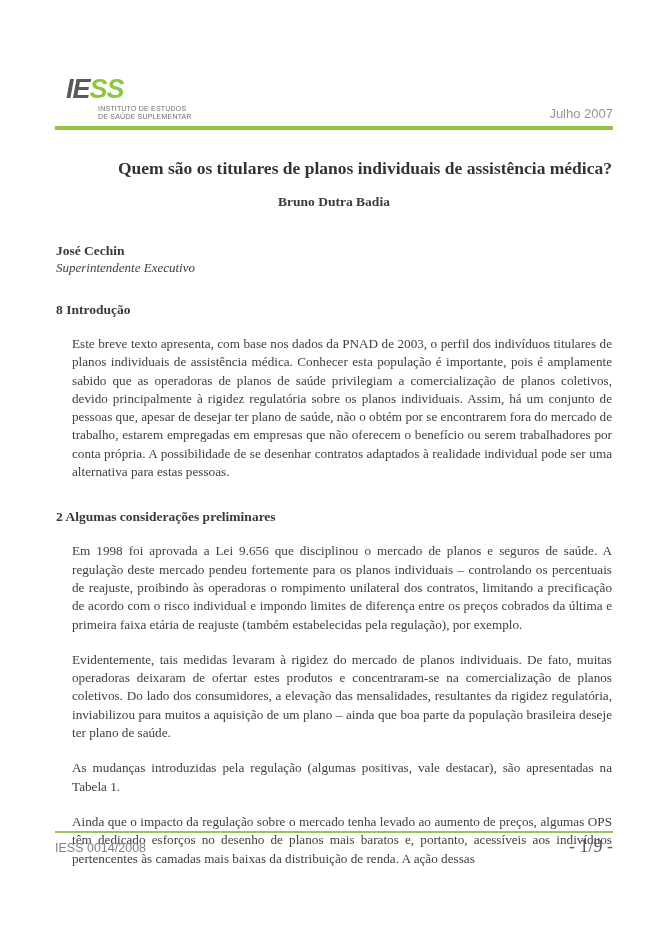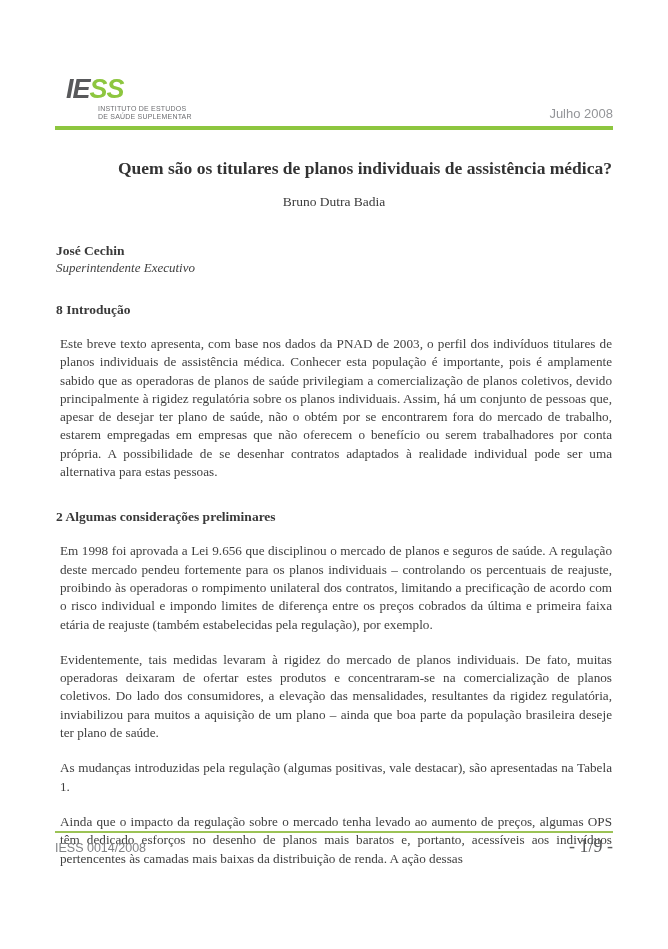--- a/index.html
+++ b/index.html
@@ -129,7 +129,7 @@
       <div>DE SAÚDE SUPLEMENTAR</div>
     </div>
   </div>
-  <div class="date">Julho 2008</div>
+  <div class="date">Julho 2007</div>
   <div class="header-rule"></div>
 
   <div class="content">

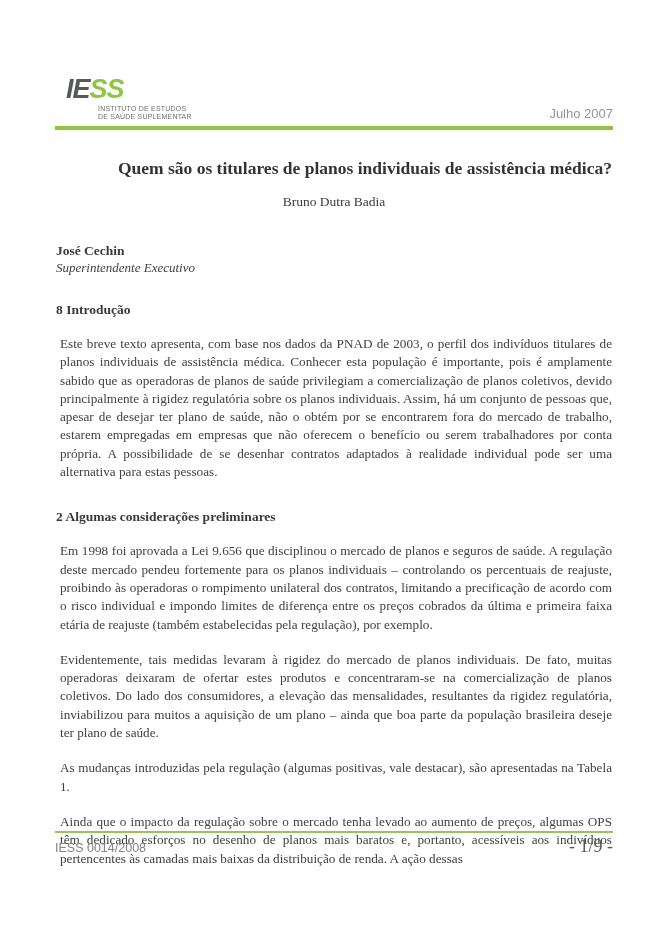--- a/index.html
+++ b/index.html
@@ -69,7 +69,7 @@
   }
   .doc-author {
     text-align: center;
-    font-weight: normal;
+    font-weight: bold;
     font-size: 13.5px;
     color: #3a3a3a;
     margin-top: 15px;

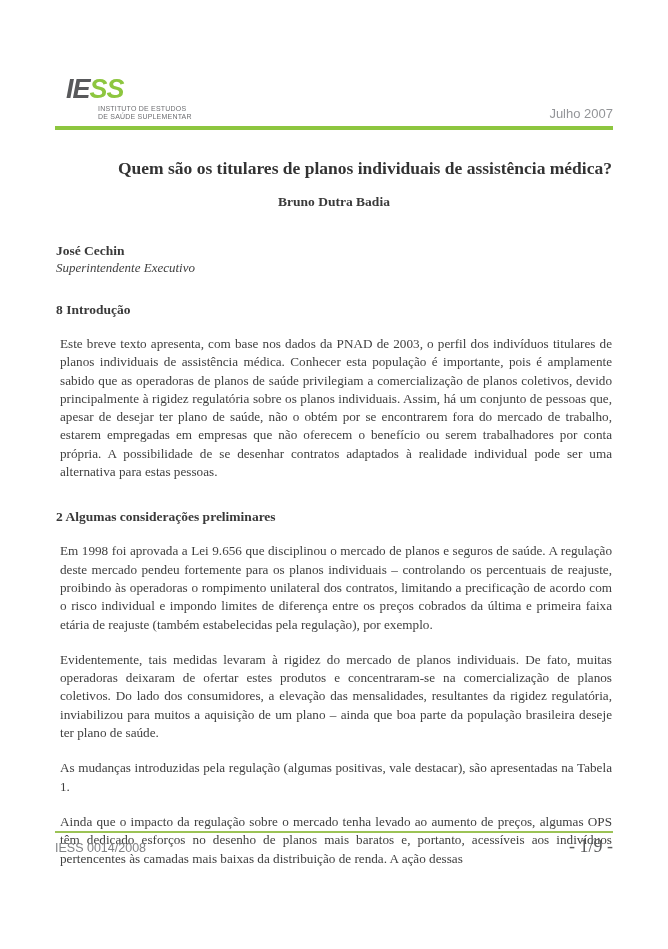--- a/index.html
+++ b/index.html
@@ -87,7 +87,7 @@
     font-size: 13.2px;
     line-height: 18.3px;
     text-align: justify;
-    margin: 17px 0 0 4px;
+    margin: 17px 0 0 16px;
   }
   .gap-before-sec2 { margin-top: 28px; }
   

